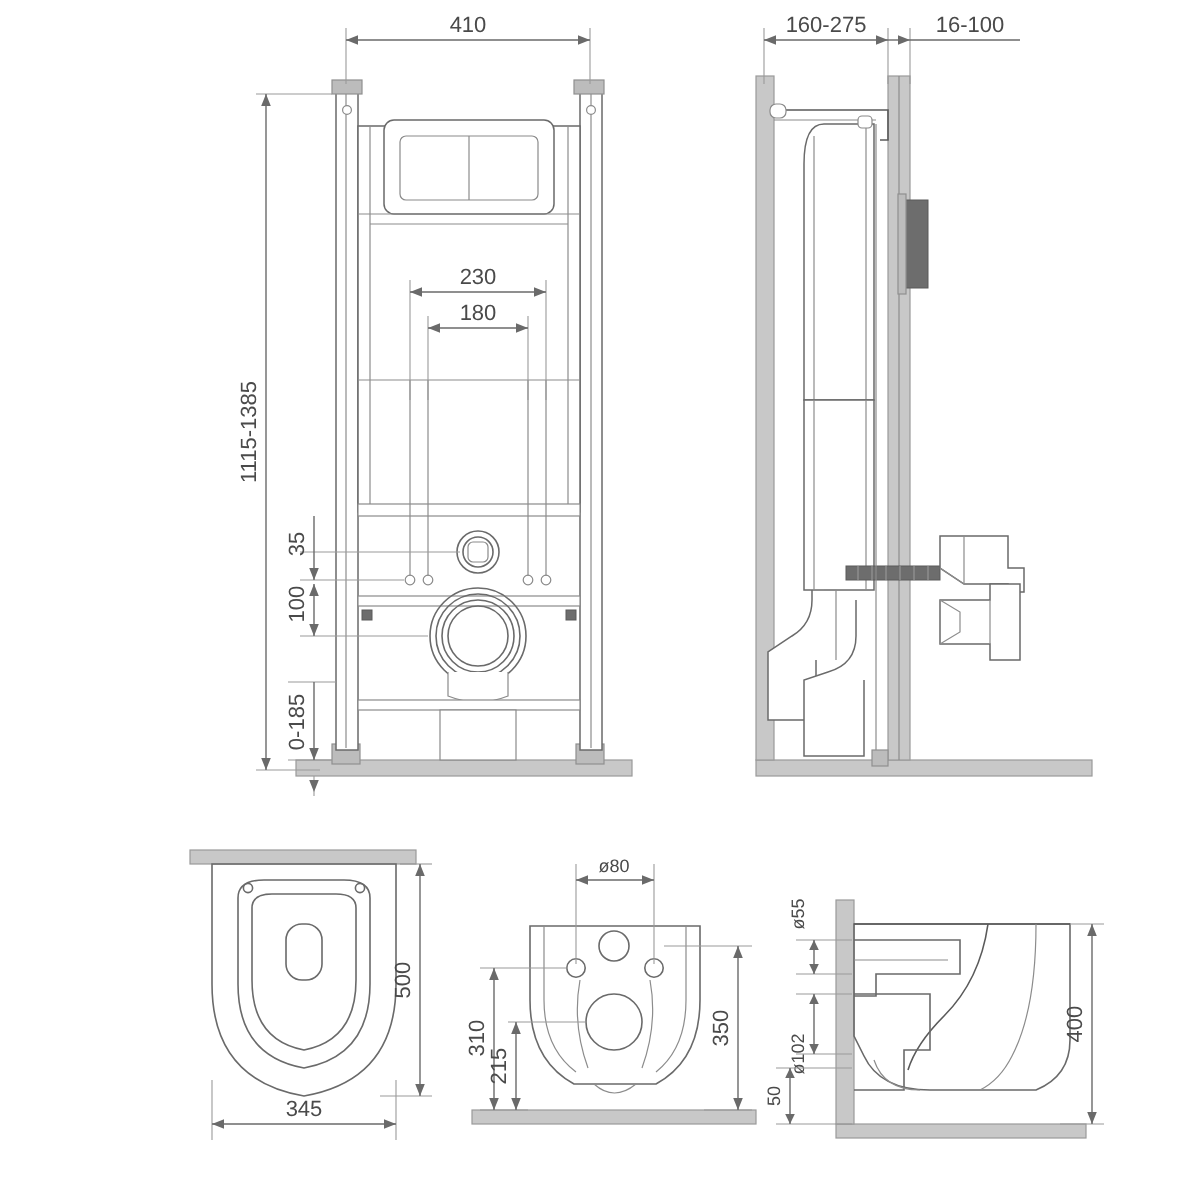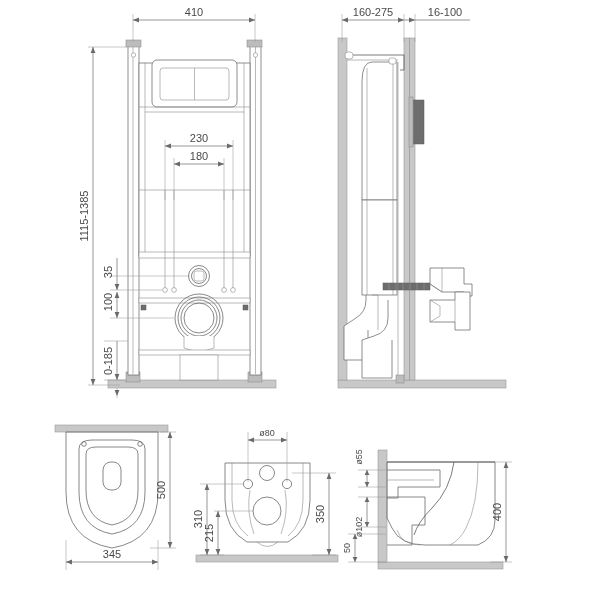--- a/index.html
+++ b/index.html
@@ -5,7 +5,7 @@
   html,body{margin:0;padding:0;background:#ffffff;}
   body{width:600px;height:600px;position:relative;overflow:hidden;
        font-family:"Liberation Sans","DejaVu Sans",sans-serif;color:#3a3a3a;}
-  .drawing{position:absolute;inset:0;}
+  .drawing{position:absolute;inset:0;margin-left:40px;}
   svg{display:block;}
   .dimtxt{font-family:"Liberation Sans","DejaVu Sans",sans-serif;font-size:11px;fill:#4a4a4a;}
   .dimtxt-sm{font-family:"Liberation Sans","DejaVu Sans",sans-serif;font-size:9px;fill:#4a4a4a;}

